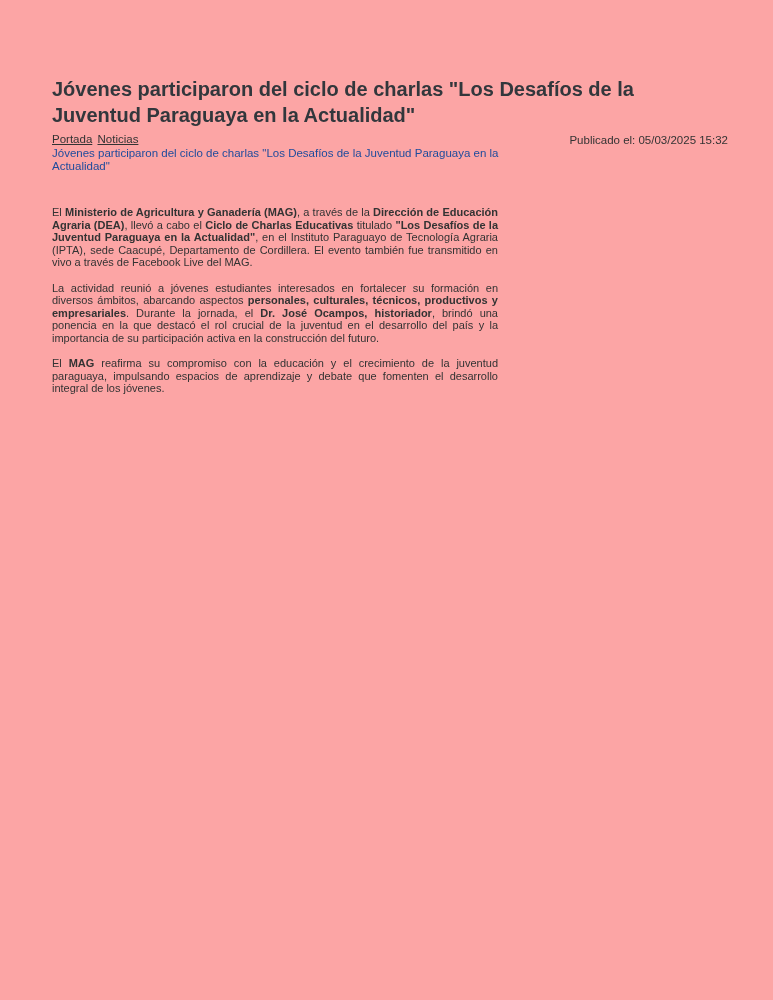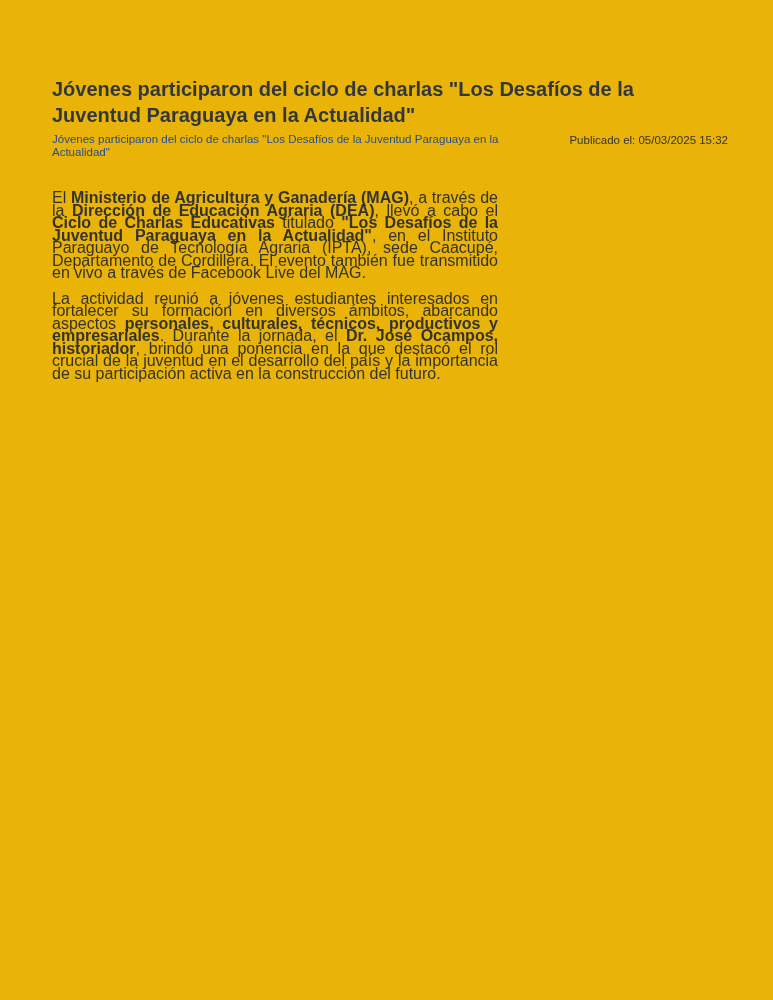--- a/index.html
+++ b/index.html
@@ -8,7 +8,7 @@
     position: relative;
     width: 773px;
     height: 1000px;
-    background: #eab308;
+    background: #fca5a5;
     font-family: "Liberation Sans", sans-serif;
     color: #333333;
     padding: 76px 45px 0 52px;

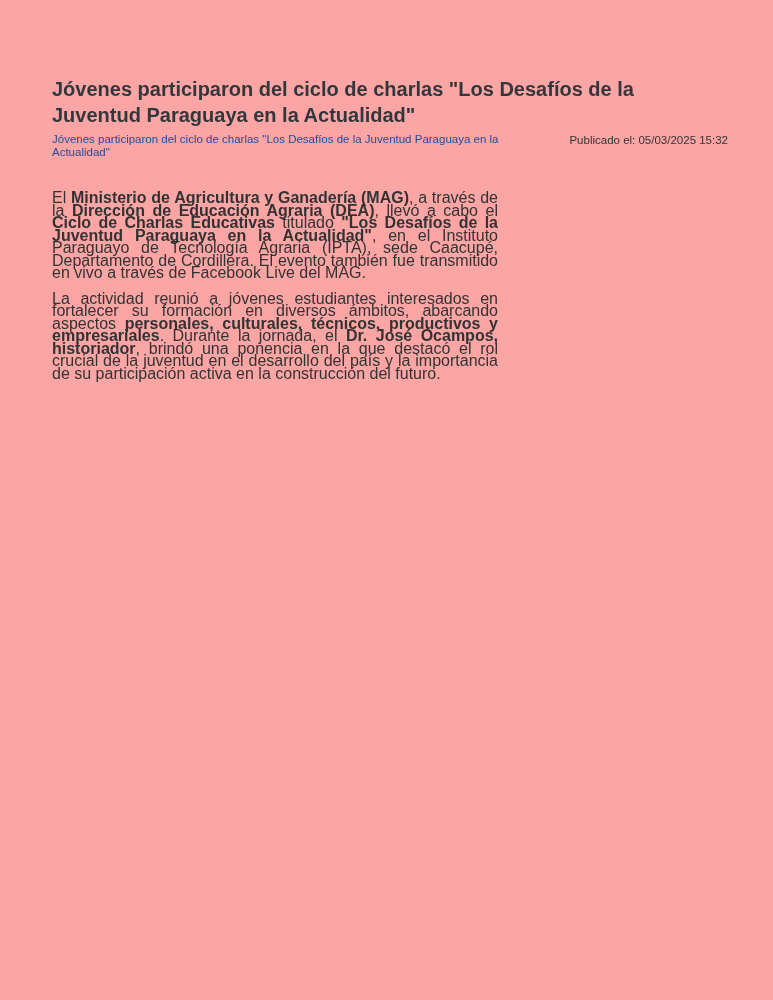--- a/index.html
+++ b/index.html
@@ -68,6 +68,10 @@
 
   <div class="meta-row">
     <div class="breadcrumb">
+      <div class="crumb-links">
+        <a href="#">Portada</a>
+        <a href="#">Noticias</a>
+      </div>
       <div class="crumb-current">Jóvenes participaron del ciclo de charlas "Los Desafíos de la Juventud Paraguaya en la Actualidad"</div>
     </div>
     <div class="published">Publicado el: 05/03/2025 15:32</div>

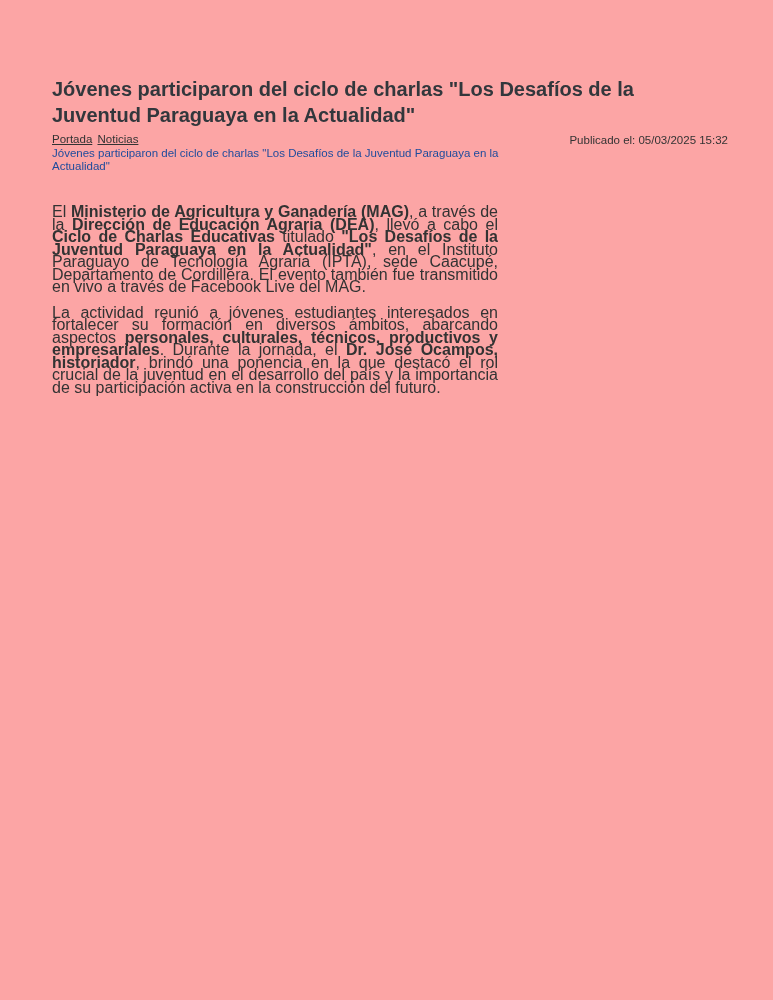--- a/index.html
+++ b/index.html
@@ -52,7 +52,7 @@
   }
   .article-body p {
     margin: 0 0 13px 0;
-    font-size: 16px;
+    font-size: 11px;
     line-height: 12.5px;
     text-align: justify;
     color: #333333;

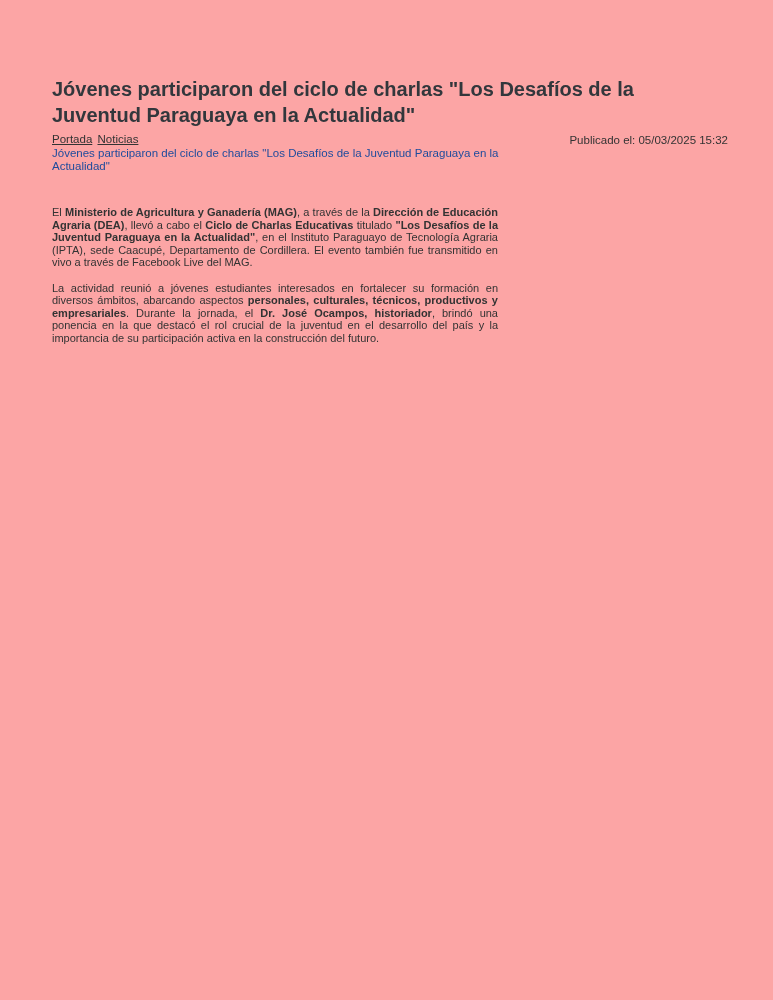--- a/index.html
+++ b/index.html
@@ -80,6 +80,7 @@
   <div class="article-body">
     <p><span>El </span><b>Ministerio de Agricultura y Ganadería (MAG)</b><span>, a través de la </span><b>Dirección de Educación Agraria (DEA)</b><span>, llevó a cabo el </span><b>Ciclo de Charlas Educativas</b><span> titulado </span><b>"Los Desafíos de la Juventud Paraguaya en la Actualidad"</b><span>, en el Instituto Paraguayo de Tecnología Agraria (IPTA), sede Caacupé, Departamento de Cordillera. El evento también fue transmitido en vivo a través de Facebook Live del MAG.</span></p>
     <p><span>La actividad reunió a jóvenes estudiantes interesados en fortalecer su formación en diversos ámbitos, abarcando aspectos </span><b>personales, culturales, técnicos, productivos y empresariales</b><span>. Durante la jornada, el </span><b>Dr. José Ocampos, historiador</b><span>, brindó una ponencia en la que destacó el rol crucial de la juventud en el desarrollo del país y la importancia de su participación activa en la construcción del futuro.</span></p>
+    <p><span>El </span><b>MAG</b><span> reafirma su compromiso con la educación y el crecimiento de la juventud paraguaya, impulsando espacios de aprendizaje y debate que fomenten el desarrollo integral de los jóvenes.</span></p>
   </div>
 
 </div>

